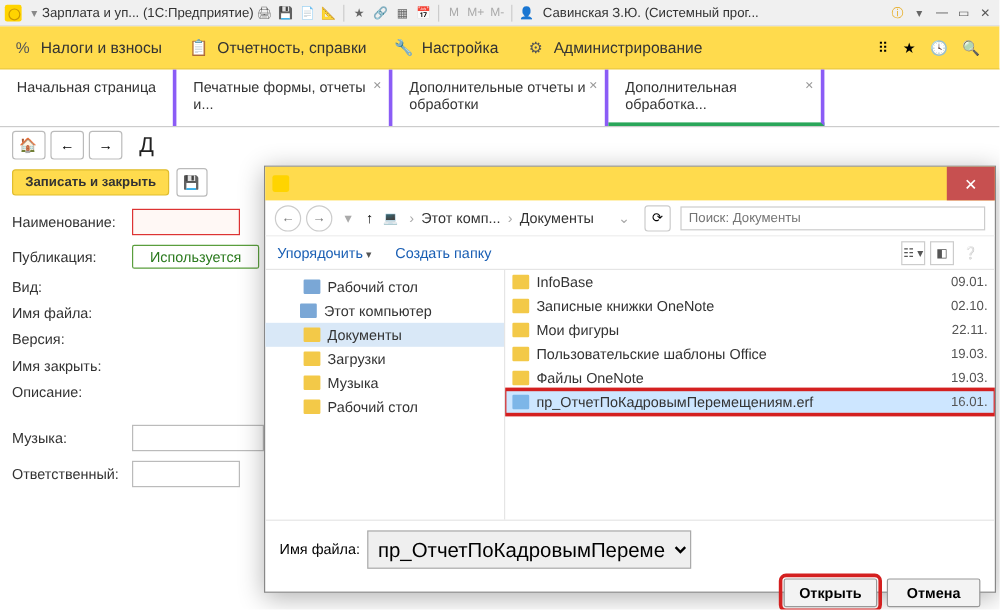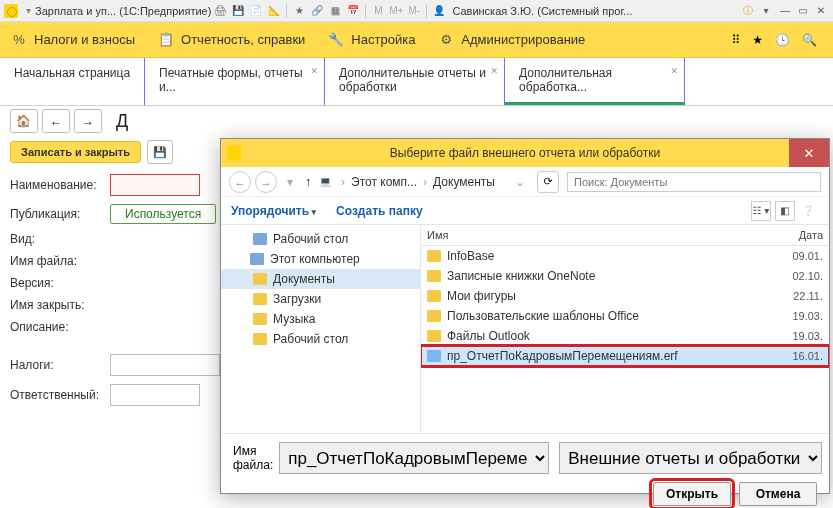--- a/index.html
+++ b/index.html
@@ -26,7 +26,7 @@
 
   
   .tabs { height: 48px; background:#fff; display:flex; border-bottom:1px solid #ccc; }
-  .tab { padding: 8px 14px 0 14px; border-right:1px solid #8b5cf6; font-size:12px; color:#333; position:relative; max-width:180px; line-height:14px;}
+  .tab { padding: 8px 14px 0 14px; border-right:3px solid #8b5cf6; font-size:12px; color:#333; position:relative; max-width:180px; line-height:14px;}
   .tab .close{position:absolute;top:6px;right:6px;font-size:9px;color:#999;}
   .tab.active{border-bottom:3px solid #2aa65a;}
 

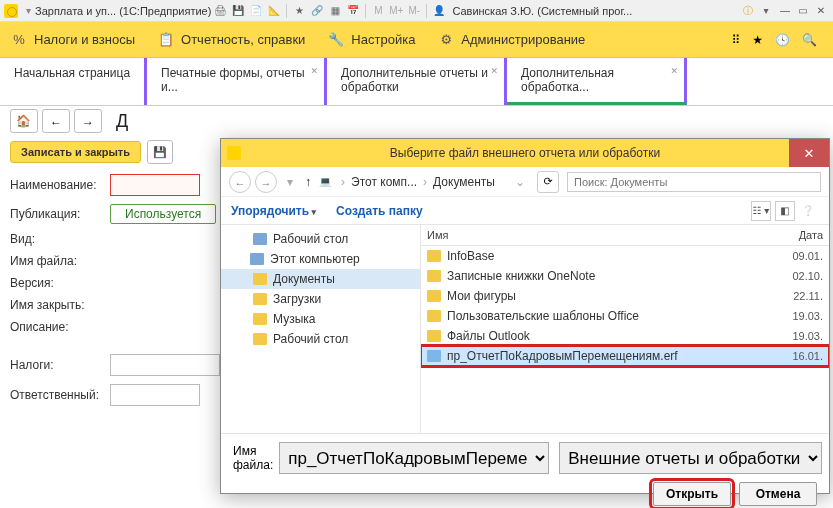--- a/index.html
+++ b/index.html
@@ -219,7 +219,6 @@
 <div class="dialog">
   <div class="dlg-title">
     <span class="ico"></span>
-    <span class="dlg-title-text">Выберите файл внешнего отчета или обработки</span>
     <div class="dlg-close">✕</div>
   </div>
 

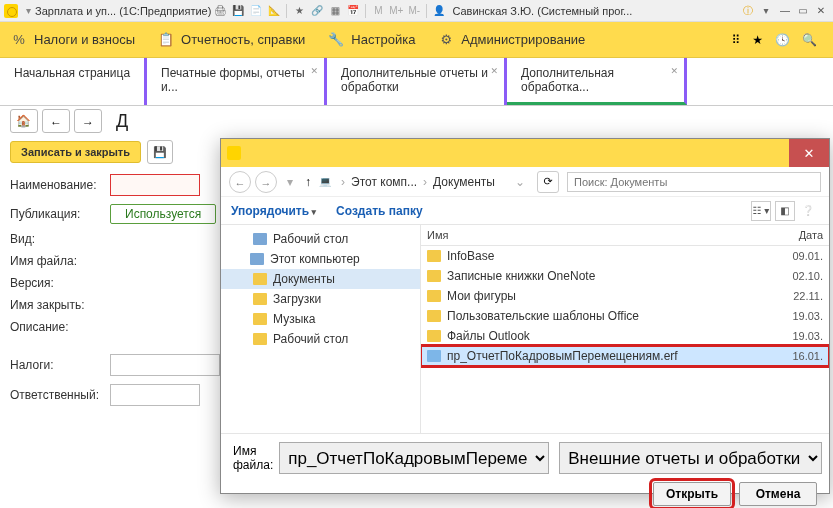--- a/index.html
+++ b/index.html
@@ -62,7 +62,7 @@
   .dlg-nav .search input{width:100%;height:20px;border:1px solid #ccc;padding:0 6px;font-size:11px;color:#888;}
 
   .dlg-tools{height:28px;display:flex;align-items:center;padding:0 10px;border-bottom:1px solid #e5e5e5;font-size:12px;}
-  .dlg-tools .link{color:#1a5fb4;margin-right:20px;font-weight:bold;}
+  .dlg-tools .link{color:#1a5fb4;margin-right:20px;}
   .dlg-tools .right{margin-left:auto;display:flex;align-items:center;}
   .dlg-tools .right .t-ico{width:20px;height:20px;border:1px solid #ccc;margin-left:4px;display:flex;align-items:center;justify-content:center;font-size:10px;color:#555;}
 

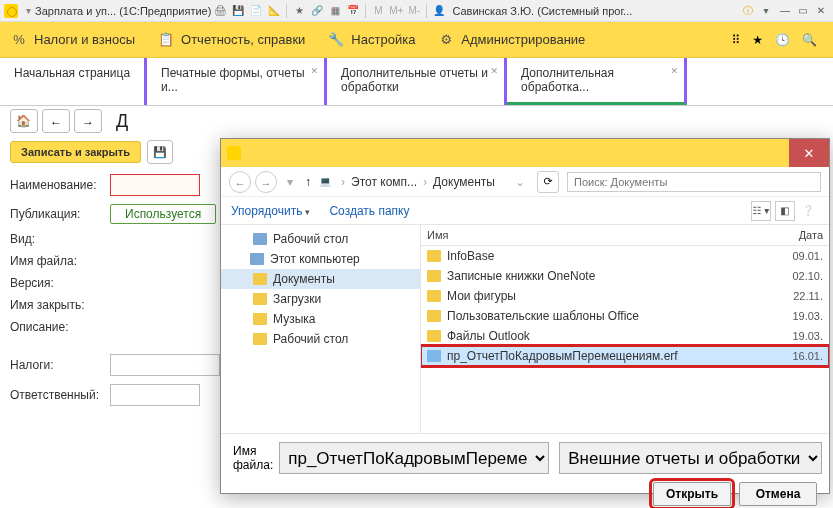--- a/index.html
+++ b/index.html
@@ -277,10 +277,6 @@
         </div>
       </div>
     <div class="filelist">
-      <div class="fl-head">
-        <span class="col-name">Имя</span>
-        <span class="col-date">Дата</span>
-      </div>
       <div id="rows">
           <div class="fl-row">
             <span class="fi"></span>

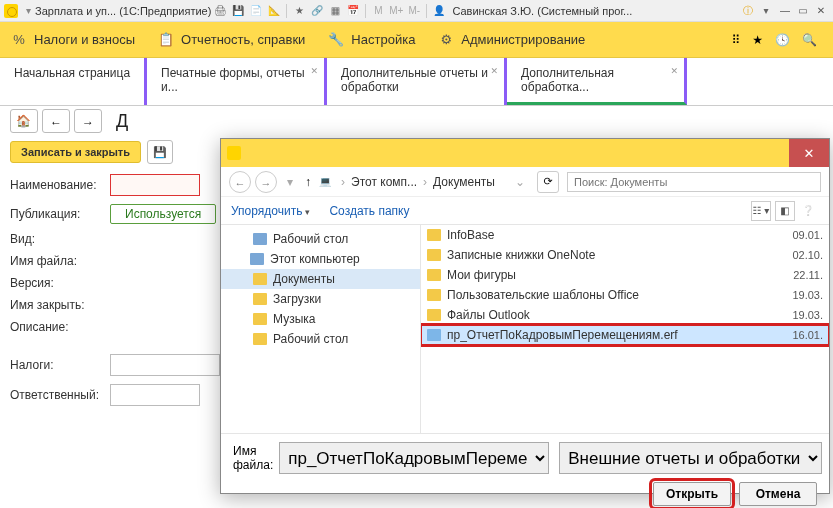--- a/index.html
+++ b/index.html
@@ -300,7 +300,7 @@
           </div>
           <div class="fl-row">
             <span class="fi"></span>
-            <span class="fname">Файлы Outlook</span>
+            <span class="fname">Файлы OneNote</span>
             <span class="fdate">19.03.</span>
           </div>
           <div class="fl-row sel hl">

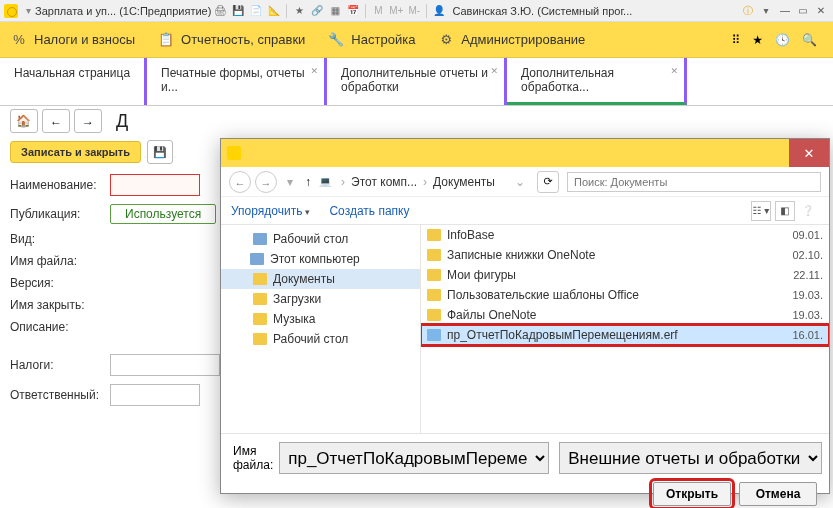--- a/index.html
+++ b/index.html
@@ -207,7 +207,7 @@
       <span class="flabel">Описание:</span>
     </div>
   <div class="frow" style="margin-top:20px">
-    <span class="flabel">Налоги:</span>
+    <span class="flabel">Музыка:</span>
     <input class="finput" style="width: 110px;">
   </div>
   <div class="frow">

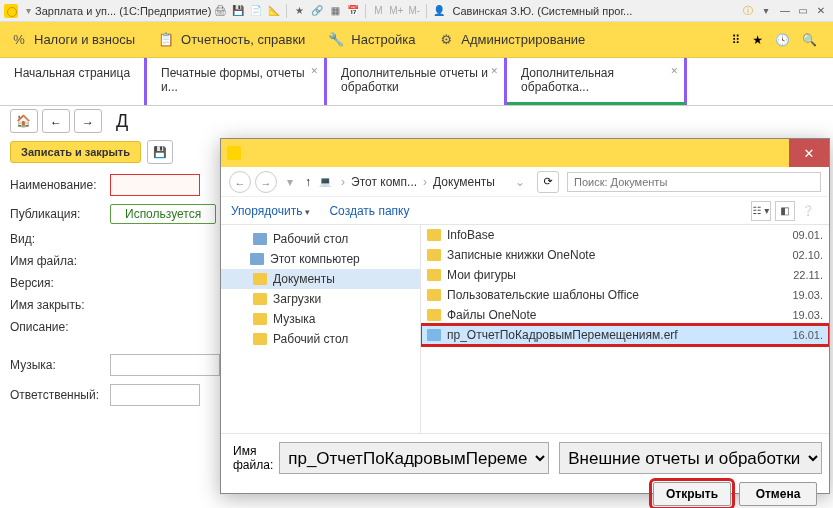--- a/index.html
+++ b/index.html
@@ -318,9 +318,6 @@
       <select style="flex:0 0 200px">
         <option>пр_ОтчетПоКадровымПереме</option>
       </select>
-      <select style="margin-left:10px;flex:1">
-        <option>Внешние отчеты и обработки</option>
-      </select>
     </div>
     <div class="row2">
       <button class="dlg-btn primary">Открыть</button>

